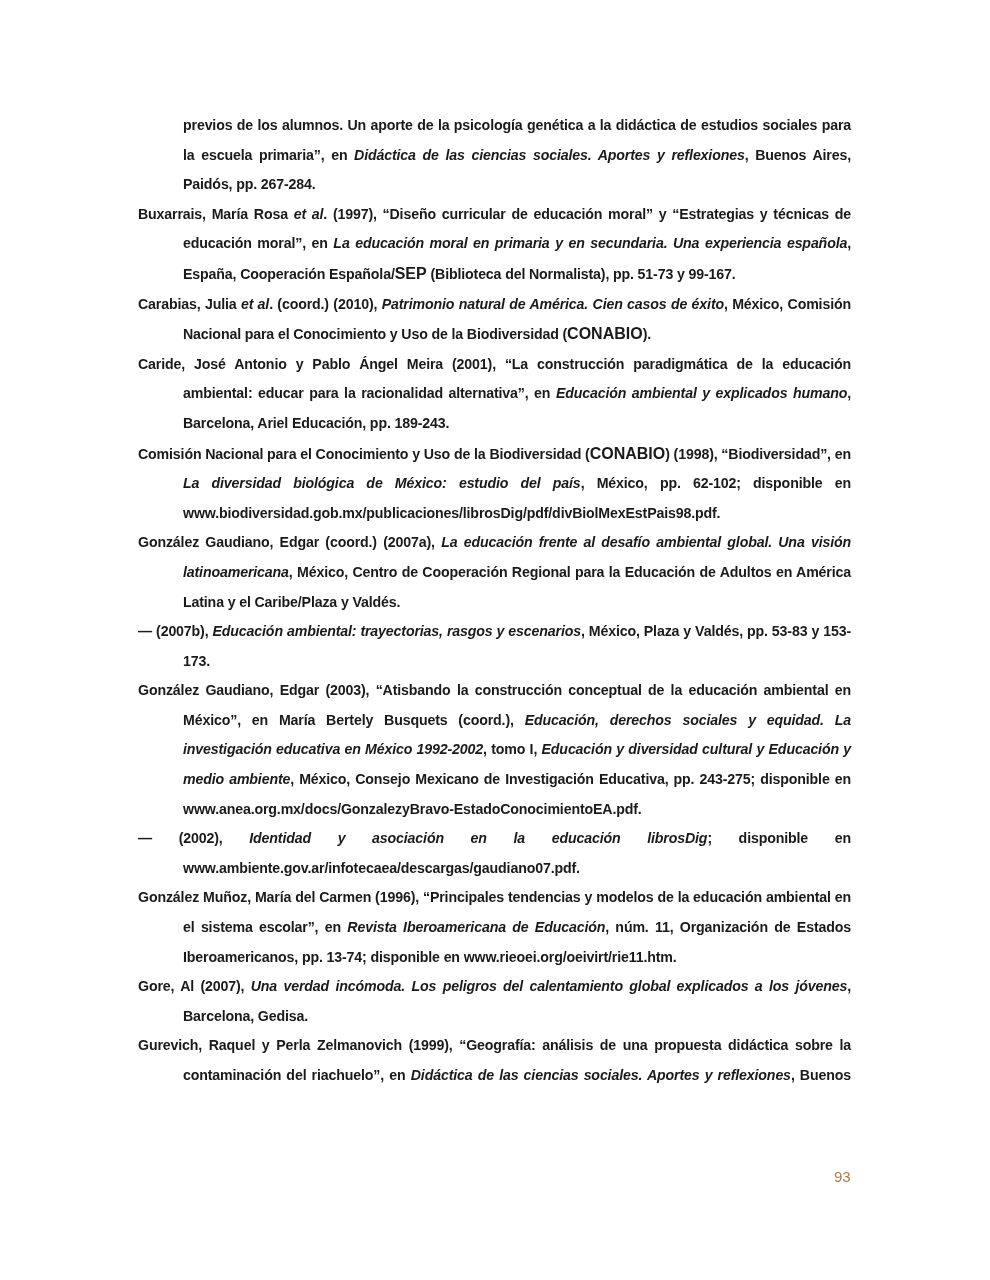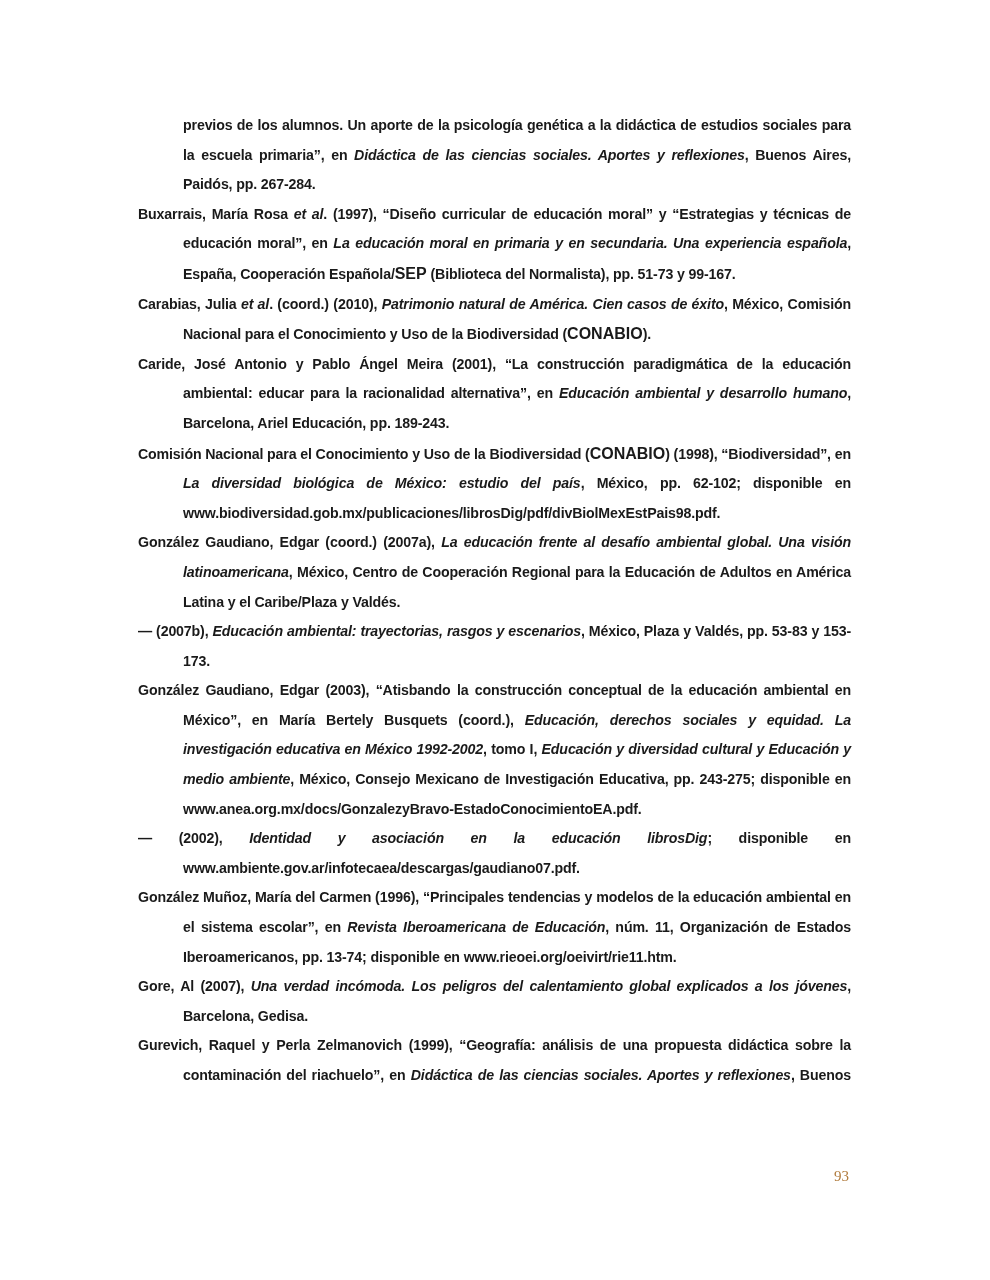--- a/index.html
+++ b/index.html
@@ -30,7 +30,7 @@
   <p class="ref cont">previos de los alumnos. Un aporte de la psicología genética a la didáctica de estudios sociales para la escuela primaria”, en <i>Didáctica de las ciencias sociales. Aportes y reflexiones</i>, Buenos Aires, Paidós, pp. 267-284.</p>
   <p class="ref">Buxarrais, María Rosa <i>et al</i>. (1997), “Diseño curricular de educación moral” y “Estrategias y técnicas de educación moral”, en <i>La educación moral en primaria y en secundaria. Una experiencia española</i>, España, Cooperación Española/<span class="sc">SEP</span> (Biblioteca del Normalista), pp. 51-73 y 99-167.</p>
   <p class="ref">Carabias, Julia <i>et al</i>. (coord.) (2010), <i>Patrimonio natural de América. Cien casos de éxito</i>, México, Comisión Nacional para el Conocimiento y Uso de la Biodiversidad (<span class="sc">CONABIO</span>).</p>
-  <p class="ref">Caride, José Antonio y Pablo Ángel Meira (2001), “La construcción paradigmática de la educación ambiental: educar para la racionalidad alternativa”, en <i>Educación ambiental y desarrollo humano</i>, Barcelona, Ariel Educación, pp. 189-243.</p>
+  <p class="ref">Caride, José Antonio y Pablo Ángel Meira (2001), “La construcción paradigmática de la educación ambiental: educar para la racionalidad alternativa”, en <i>Educación ambiental y explicados humano</i>, Barcelona, Ariel Educación, pp. 189-243.</p>
   <p class="ref">Comisión Nacional para el Conocimiento y Uso de la Biodiversidad (<span class="sc">CONABIO</span>) (1998), “Biodiversidad”, en <i>La diversidad biológica de México: estudio del país</i>, México, pp. 62-102; disponible en www.biodiversidad.gob.mx/publicaciones/librosDig/pdf/divBiolMexEstPais98.pdf.</p>
   <p class="ref">González Gaudiano, Edgar (coord.) (2007a), <i>La educación frente al desafío ambiental global. Una visión latinoamericana</i>, México, Centro de Cooperación Regional para la Educación de Adultos en América Latina y el Caribe/Plaza y Valdés.</p>
   <p class="ref">— (2007b), <i>Educación ambiental: trayectorias, rasgos y escenarios</i>, México, Plaza y Valdés, pp. 53-83 y 153-173.</p>

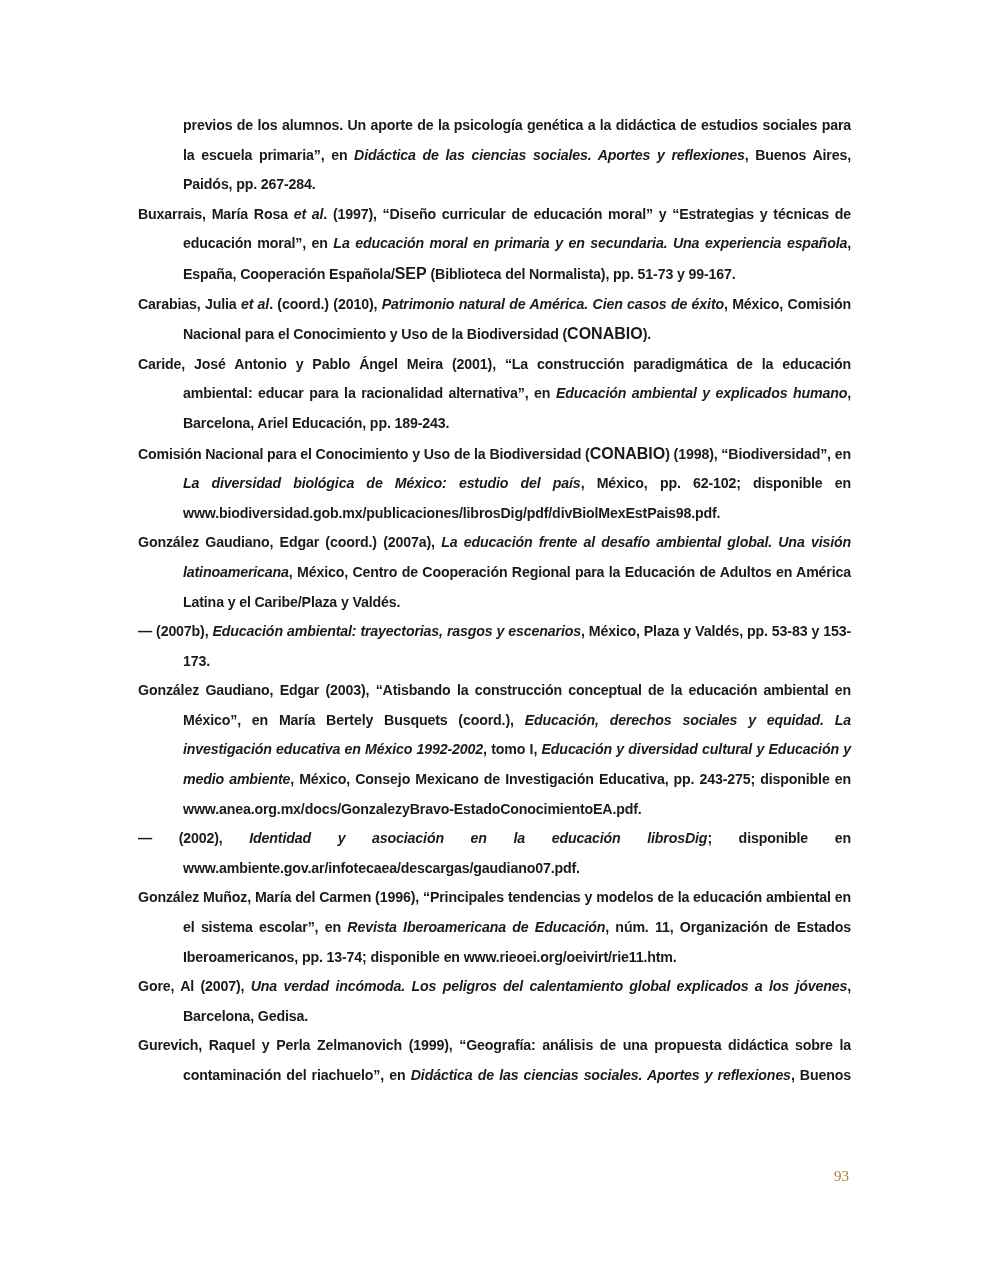--- a/index.html
+++ b/index.html
@@ -20,7 +20,7 @@
   .sc { font-size: 16px; letter-spacing: 0; }
   .pagenum {
     position: absolute; left: 834px; top: 1168px;
-    font-family: Liberation Serif, serif; font-size: 15px; color: #b07a3c; text-align: center;
+    font-family: Liberation Sans, sans-serif; font-size: 15px; color: #b07a3c; text-align: center;
   }
 </style>
 </head>

